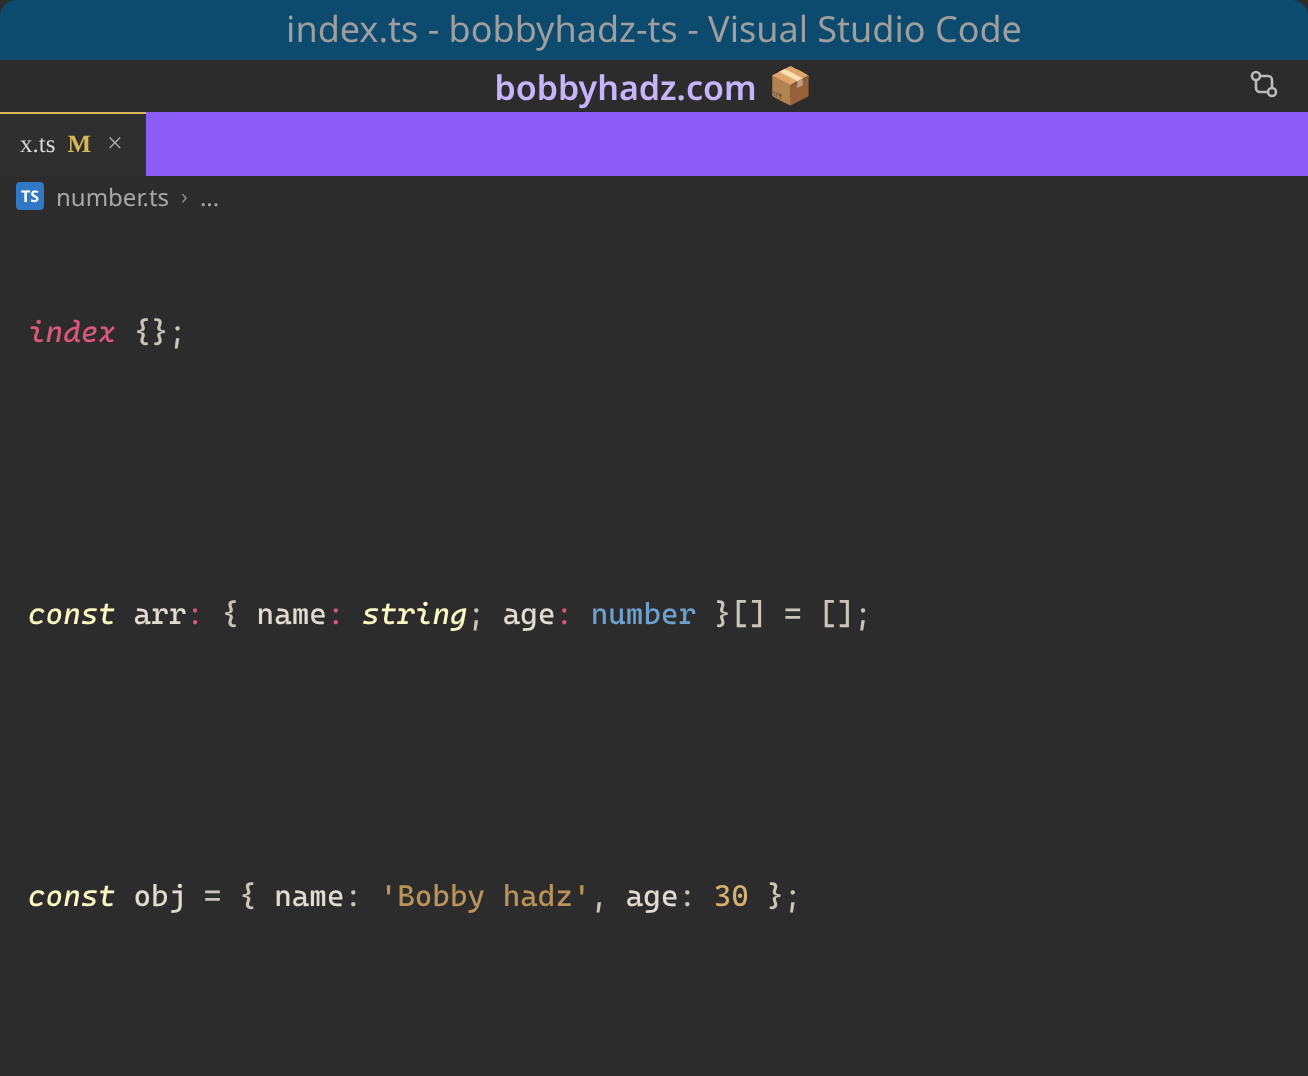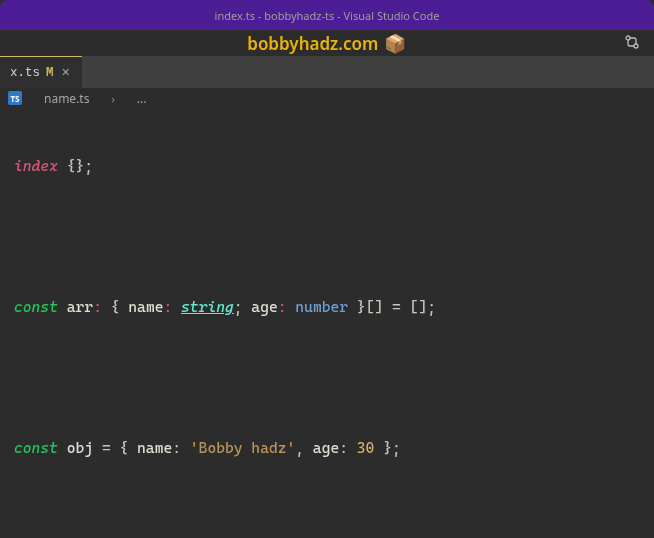--- a/index.html
+++ b/index.html
@@ -15,12 +15,12 @@
   }
   .title-bar {
     height: 30px;
-    background: #4c1d95;
+    background: #0c4a6e;
     display: flex;
     align-items: center;
     justify-content: center;
     font-family: system-ui, sans-serif;
-    font-size: 11px;
+    font-size: 18px;
     color: #9e9e9e;
   }
   .banner {

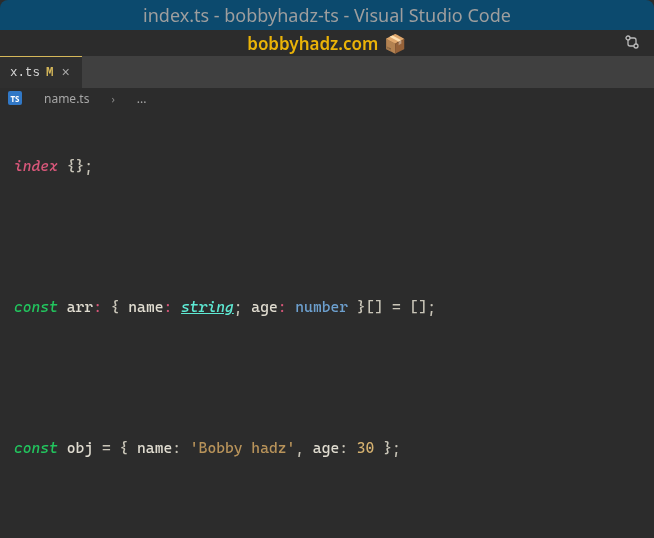--- a/index.html
+++ b/index.html
@@ -31,7 +31,7 @@
     font-family: system-ui, sans-serif;
     font-size: 17px;
     font-weight: 600;
-    color: #eab308;
+    color: #c4b5fd;
     gap: 6px;
     position: relative;
     text-align: right;

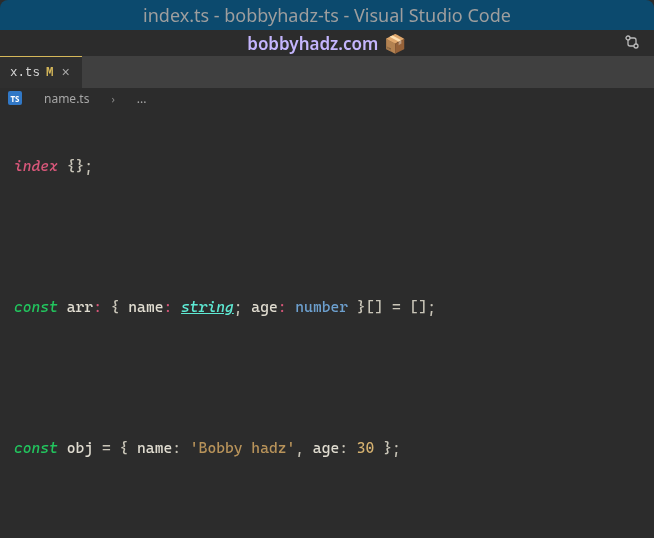--- a/index.html
+++ b/index.html
@@ -44,10 +44,10 @@
   .cube { font-size: 18px; }
   .tabs {
     height: 32px;
-    background: #404040;
+    background: #8b5cf6;
     display: flex;
     align-items: stretch;
-    font-family: Liberation Mono, monospace;
+    font-family: Liberation Serif, serif;
     font-size: 12.5px;
   }
   .tab {

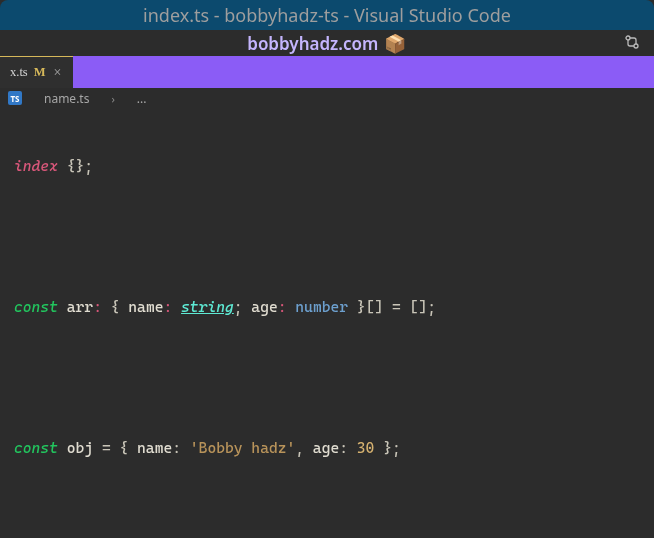--- a/index.html
+++ b/index.html
@@ -67,7 +67,7 @@
     display: flex;
     align-items: center;
     padding: 0 8px;
-    gap: 22px;
+    gap: 6px;
     font-family: system-ui, sans-serif;
     font-size: 12px;
     color: #a7a7a7;

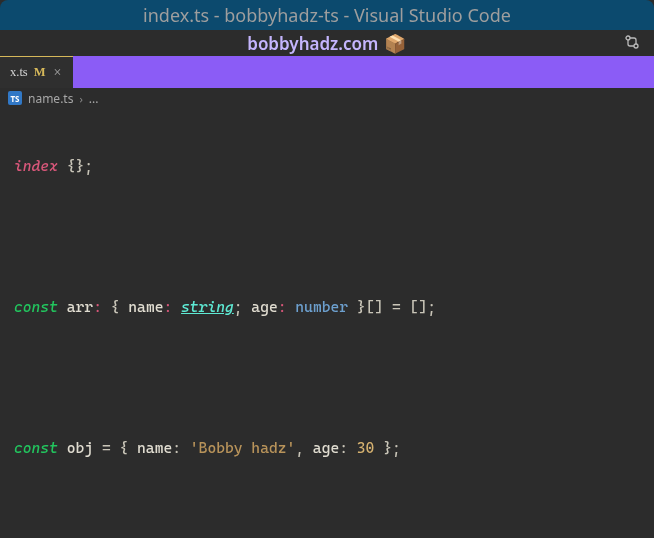--- a/index.html
+++ b/index.html
@@ -129,7 +129,7 @@
 
 <div class="breadcrumb">
   <span class="ts-icon">TS</span>
-  <span>name.ts</span>
+  <span>number.ts</span>
   <span class="chev">›</span>
   <span>...</span>
 </div>

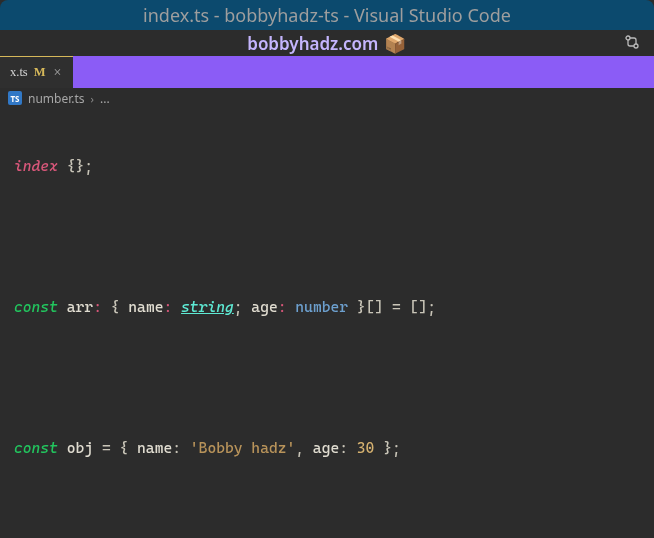--- a/index.html
+++ b/index.html
@@ -91,7 +91,7 @@
     white-space: pre;
   }
   .kw-red { color: #d9577a; font-style: italic; }
-  .kw-blue { color: #22c55e; font-style: italic; margin-top: 12px; }
+  .kw-blue { color: #fef9c3; font-style: italic; margin-top: 12px; }
   .ident { color: #e0dcd0; margin-top: 20px; }
   .punct { color: #c9c5b8; }
   .colon { color: #d9577a; }

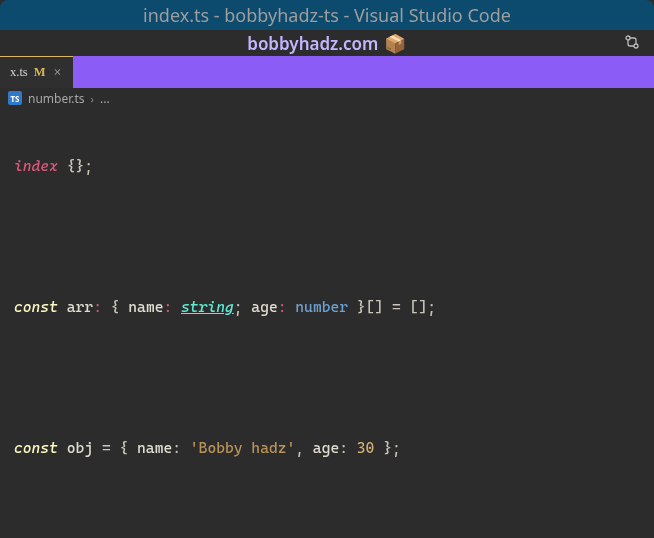--- a/index.html
+++ b/index.html
@@ -95,7 +95,7 @@
   .ident { color: #e0dcd0; margin-top: 20px; }
   .punct { color: #c9c5b8; }
   .colon { color: #d9577a; }
-  .type-str { color: #5eead4; font-style: italic; text-decoration: underline; }
+  .type-str { color: #fef9c3; font-style: italic; }
   .type-num { color: #6da0cf; }
   .string { color: #b8935a; margin-top: 40px; }
   .number { color: #d6b270; }

